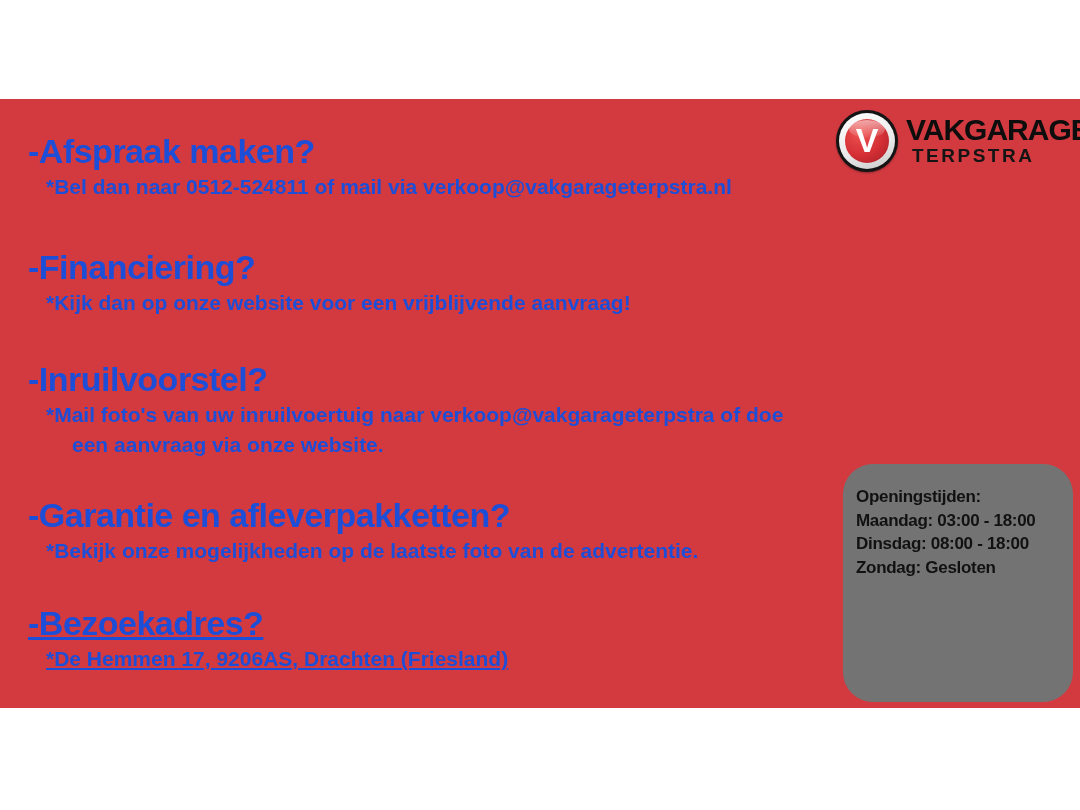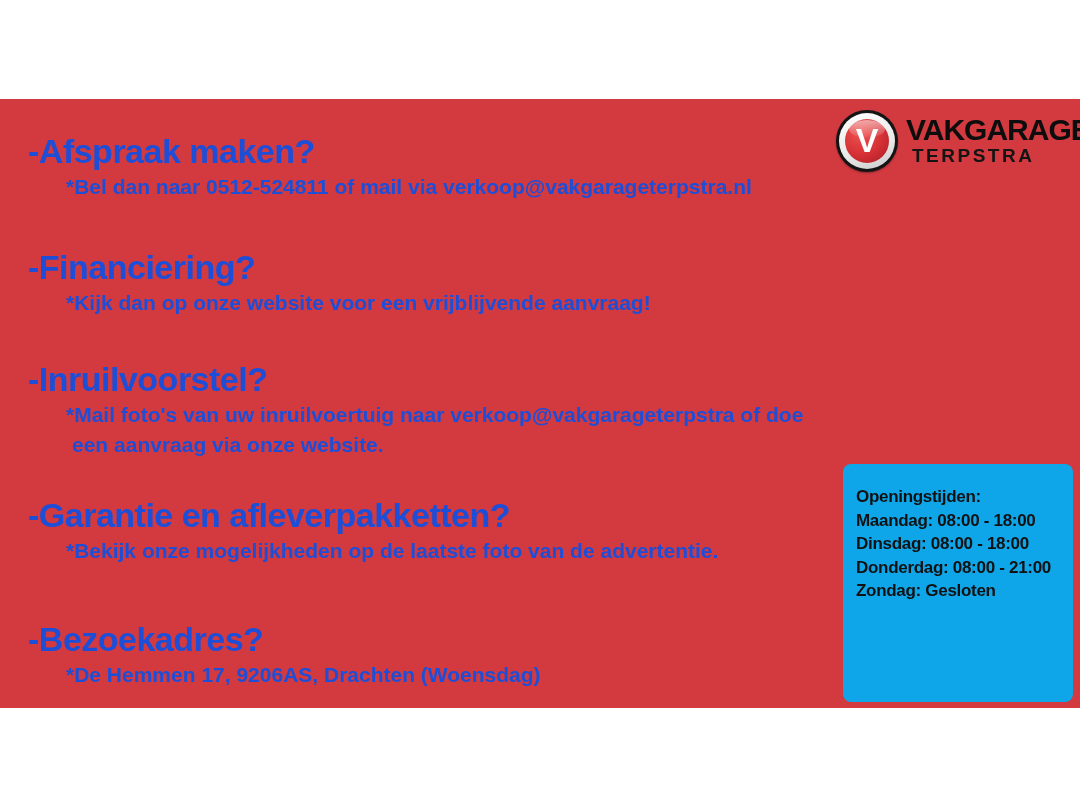--- a/index.html
+++ b/index.html
@@ -36,7 +36,7 @@
     white-space: nowrap;
   }
   .section .subline {
-    margin-left: 38px;
+    margin-left: 18px;
     font-size: 21px;
     font-weight: bold;
     line-height: 30px;

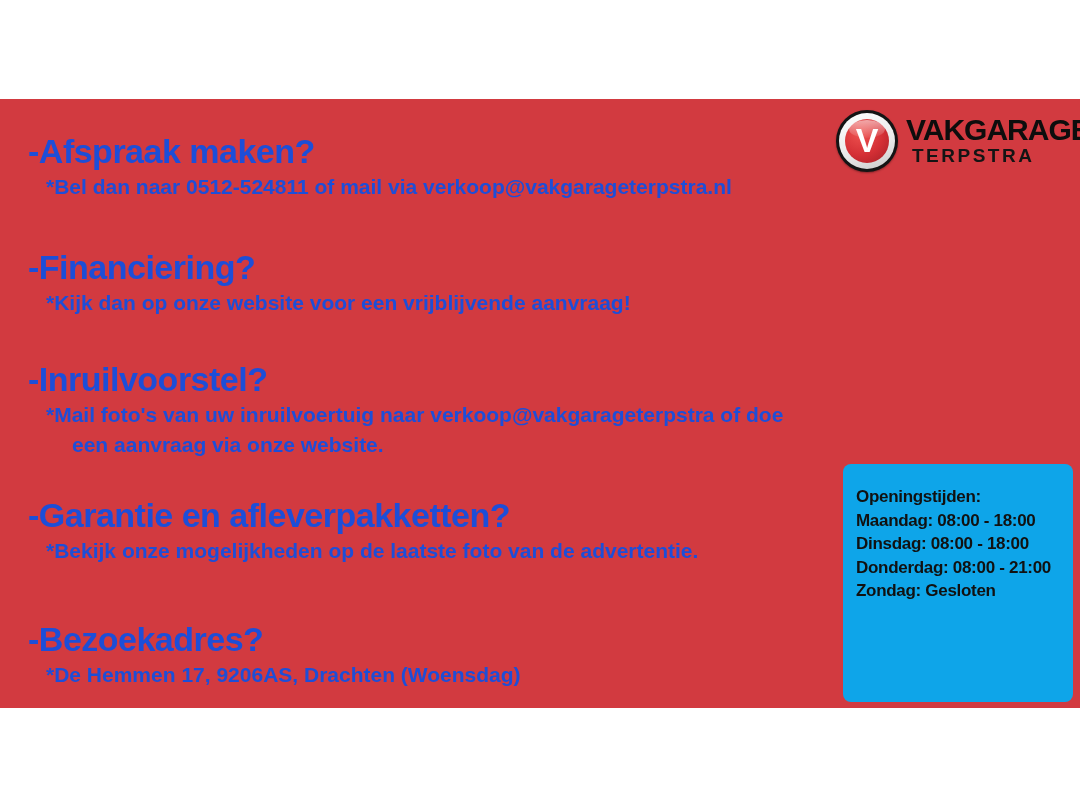--- a/index.html
+++ b/index.html
@@ -126,8 +126,8 @@
     top: 464px;
     width: 230px;
     height: 238px;
-    background: #0ea5e9;
-    border-radius: 8px;
+    background: #737373;
+    border-radius: 30px;
     box-sizing: border-box;
     padding: 21px 4px 0 13px;
     color: #111111;

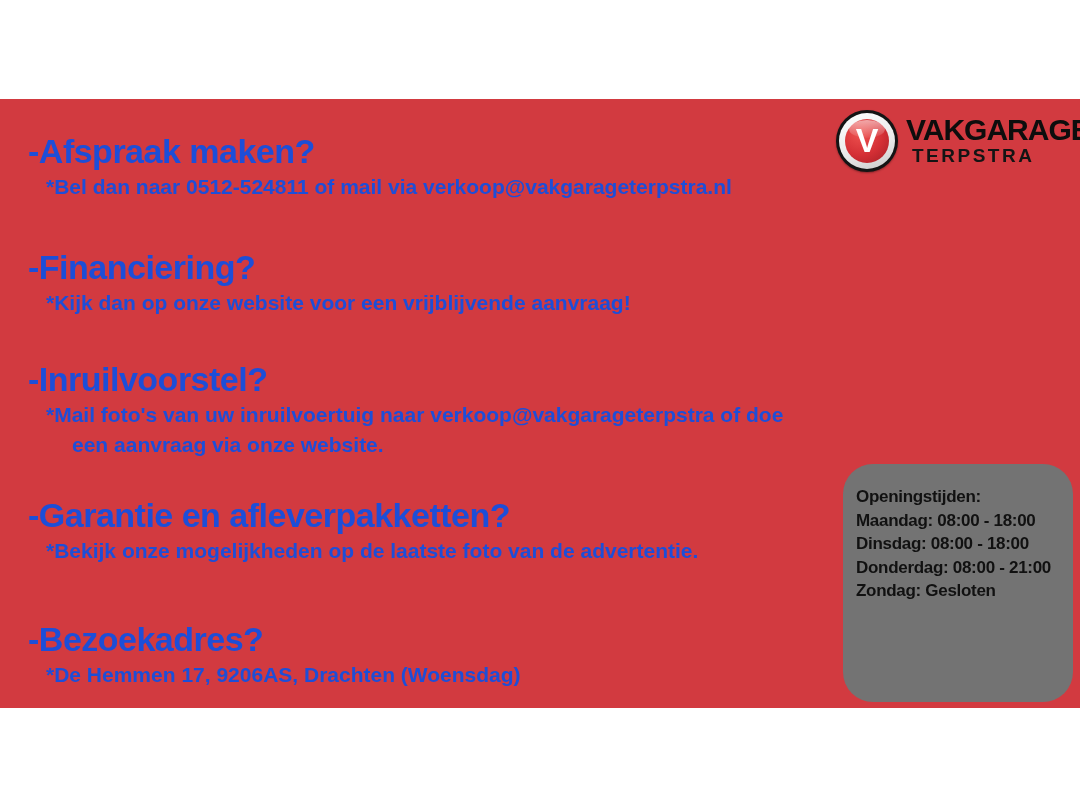--- a/index.html
+++ b/index.html
@@ -189,7 +189,7 @@
 
   <div class="hours-card">
     <div class="hrow">Openingstijden:</div>
-    <div class="hrow">Maandag: 08:00 - 18:00</div>
+    <div class="hrow">Maandag: 03:00 - 18:00</div>
     <div class="hrow">Dinsdag: 08:00 - 18:00</div>
     <div class="hrow">Donderdag: 08:00 - 21:00</div>
     <div class="hrow">Zondag: Gesloten</div>

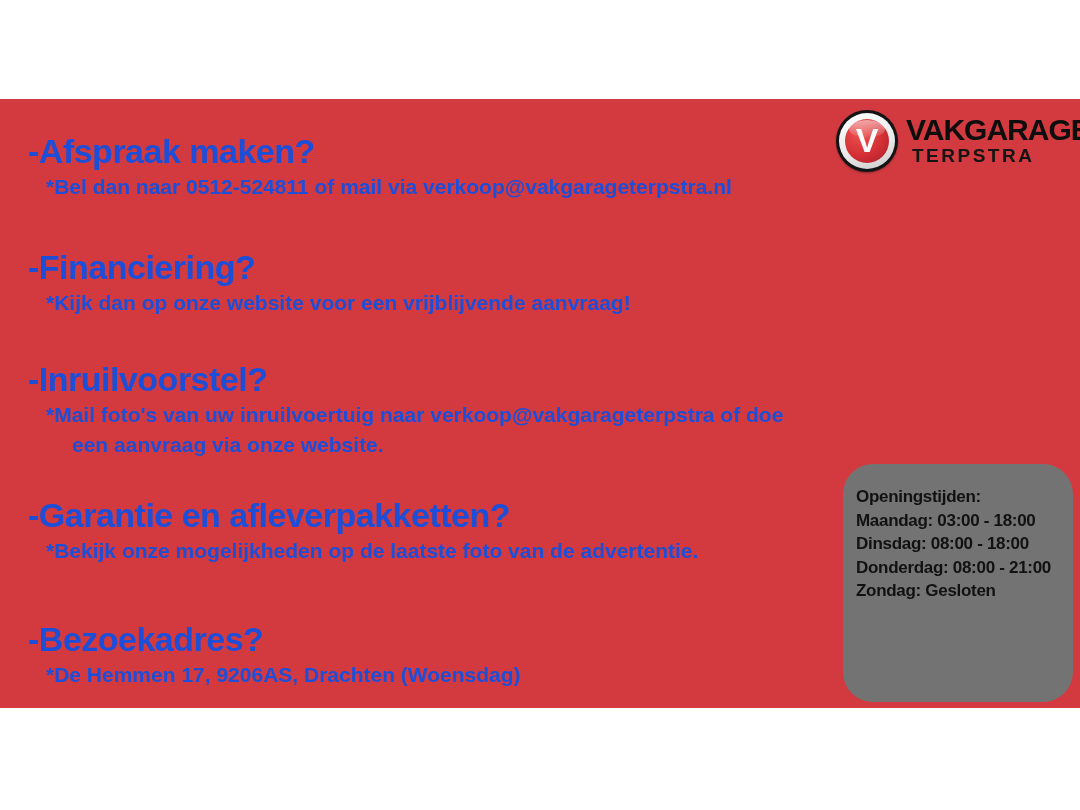--- a/index.html
+++ b/index.html
@@ -191,7 +191,6 @@
     <div class="hrow">Openingstijden:</div>
     <div class="hrow">Maandag: 03:00 - 18:00</div>
     <div class="hrow">Dinsdag: 08:00 - 18:00</div>
-    <div class="hrow">Donderdag: 08:00 - 21:00</div>
     <div class="hrow">Zondag: Gesloten</div>
   </div>
 

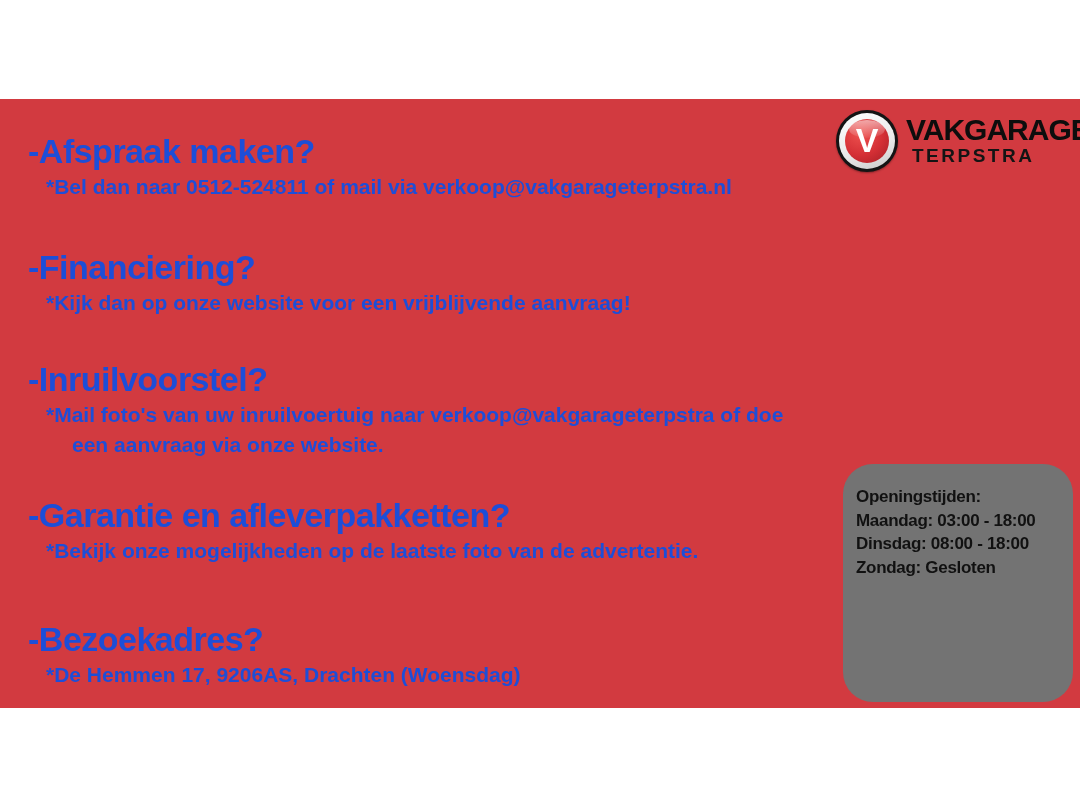--- a/index.html
+++ b/index.html
@@ -49,7 +49,7 @@
   .s2 { top: 246px; }
   .s3 { top: 358px; }
   .s4 { top: 494px; }
-  .s5 { top: 618px; }
+  .s5 { top: 602px; text-decoration: underline; }
   
   .logo {
     position: absolute;

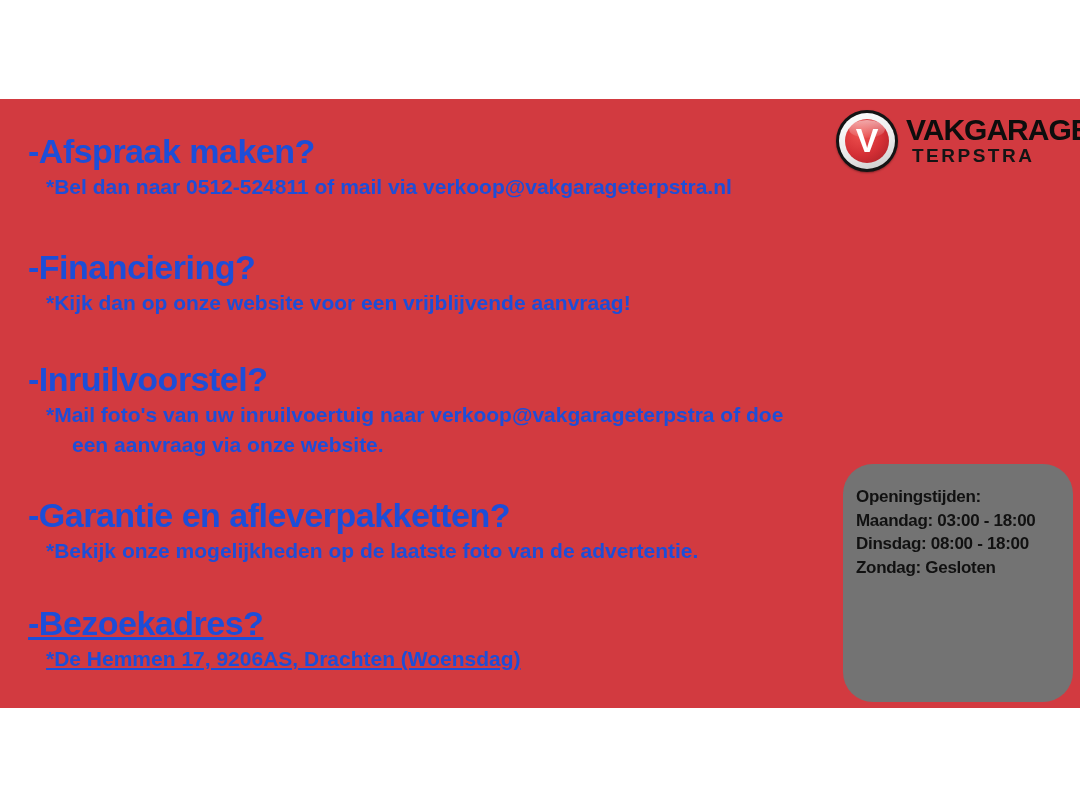--- a/index.html
+++ b/index.html
@@ -184,7 +184,7 @@
 
   <div class="section s5">
     <div class="heading">-Bezoekadres?</div>
-    <div class="subline">*De Hemmen 17, 9206AS, Drachten (Woensdag)</div>
+    <div class="subline">*De Hemmen 17, 9206AS, Drachten (Friesland)</div>
   </div>
 
   <div class="hours-card">

